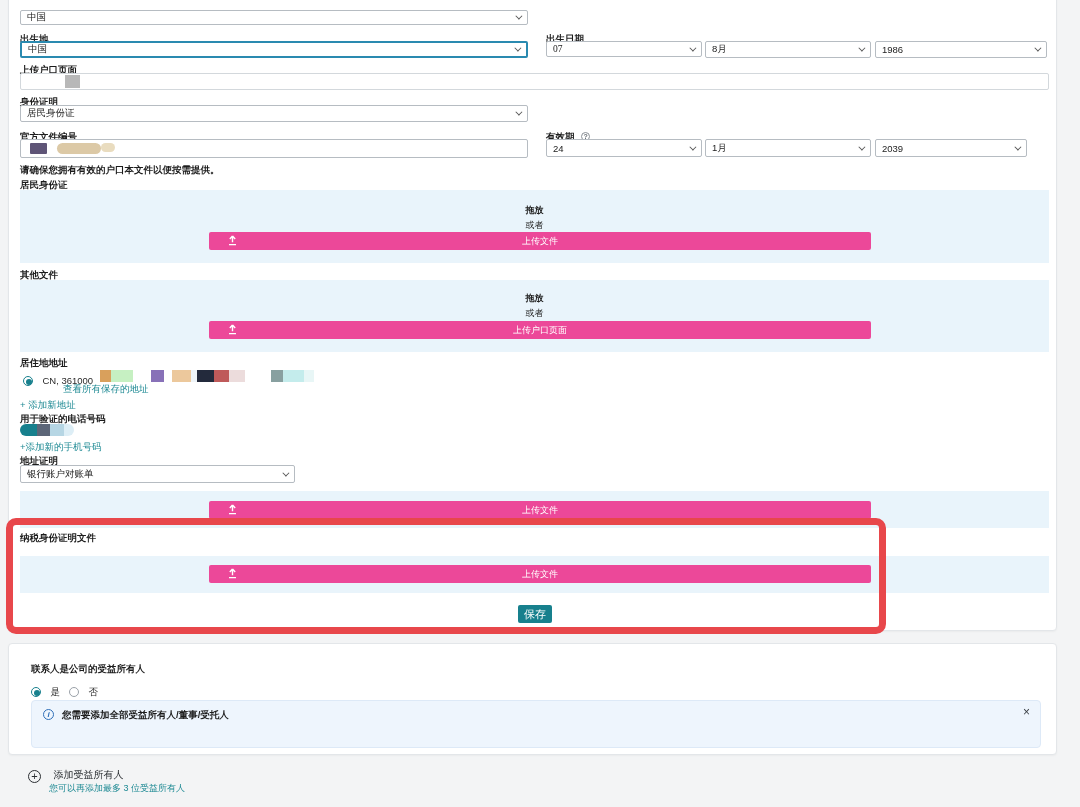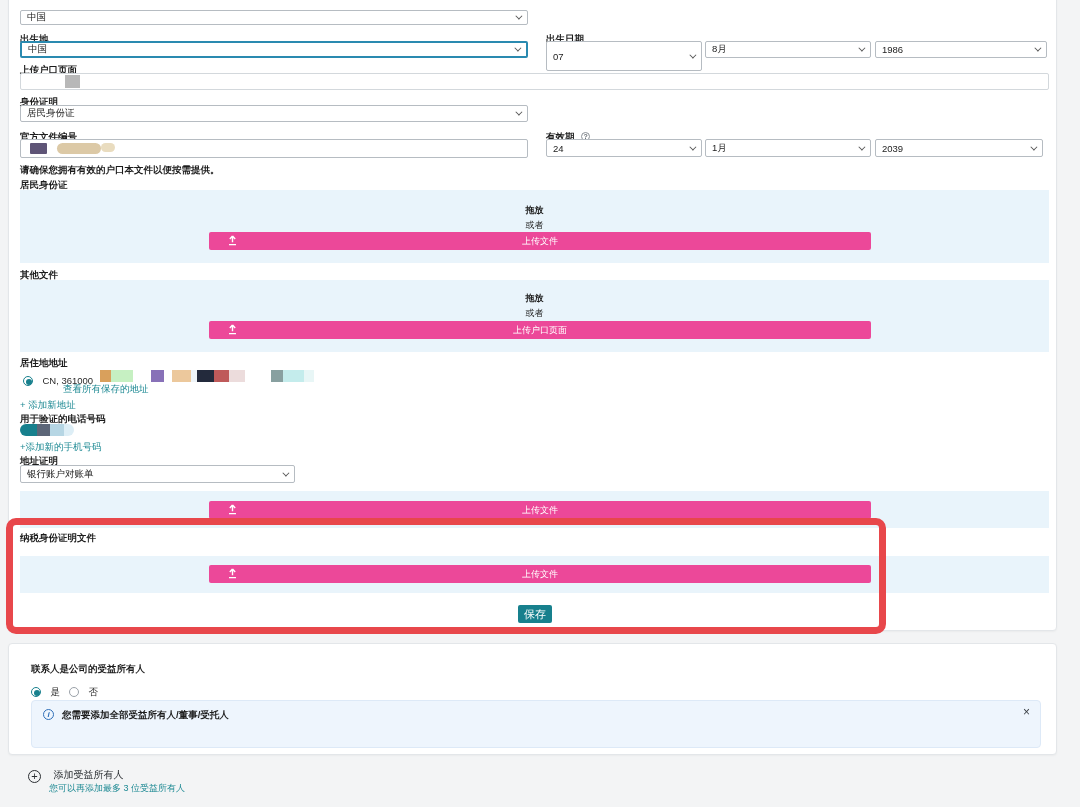--- a/index.html
+++ b/index.html
@@ -121,7 +121,7 @@
   </div>
 
   <div class="abs lbl" style="left:537px; top:44px;">出生日期</div>
-  <div class="sel" style="left:537px; top:52px; width:156px; height:30px;">
+  <div class="sel" style="left:537px; top:52px; width:156px; height:16px;font-family:Liberation Serif, serif;">
     <span>07</span>
     <span class="chev"></span>
   </div>

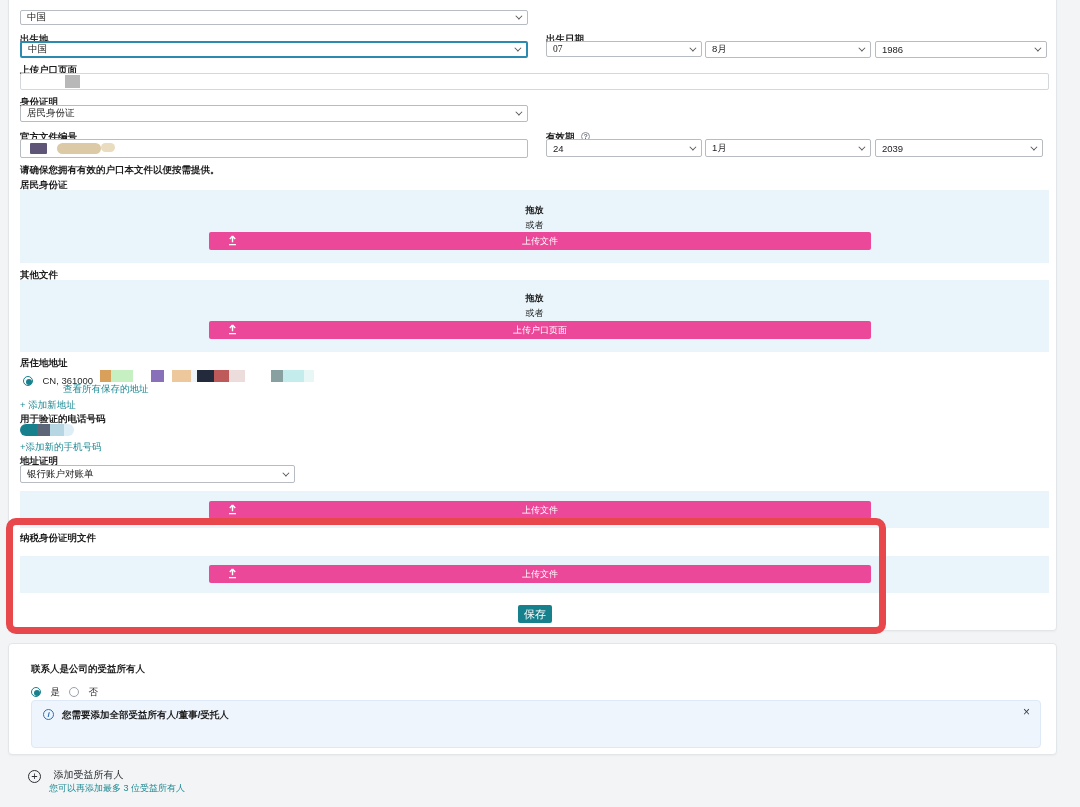--- a/index.html
+++ b/index.html
@@ -162,7 +162,7 @@
     <span>1月</span>
     <span class="chev"></span>
   </div>
-  <div class="sel" style="left:866px; top:150px; width:168px; height:18px;">
+  <div class="sel" style="left:866px; top:150px; width:152px; height:18px;">
     <span>2039</span>
     <span class="chev"></span>
   </div>

